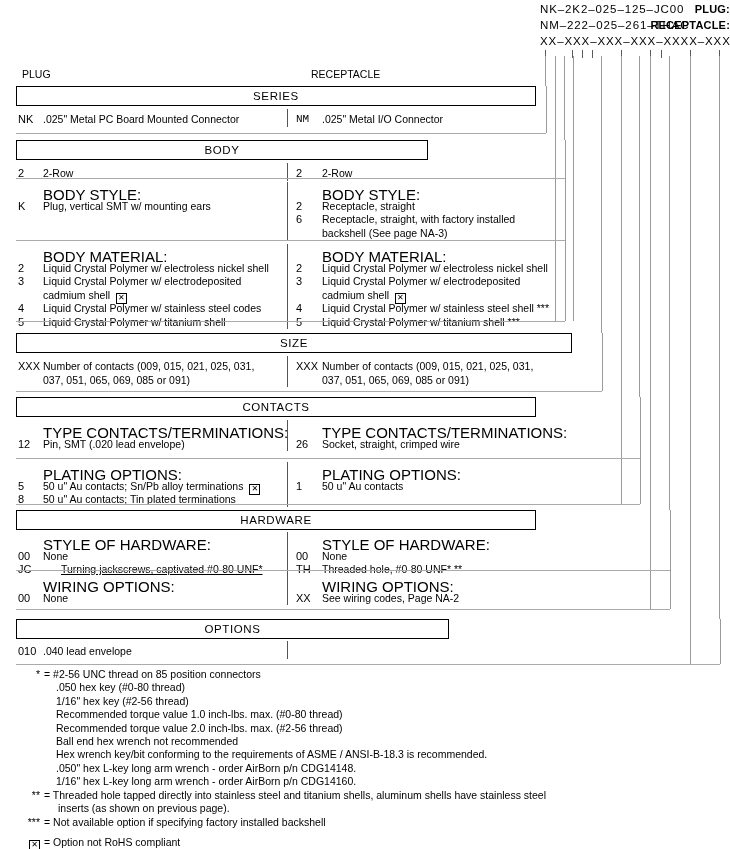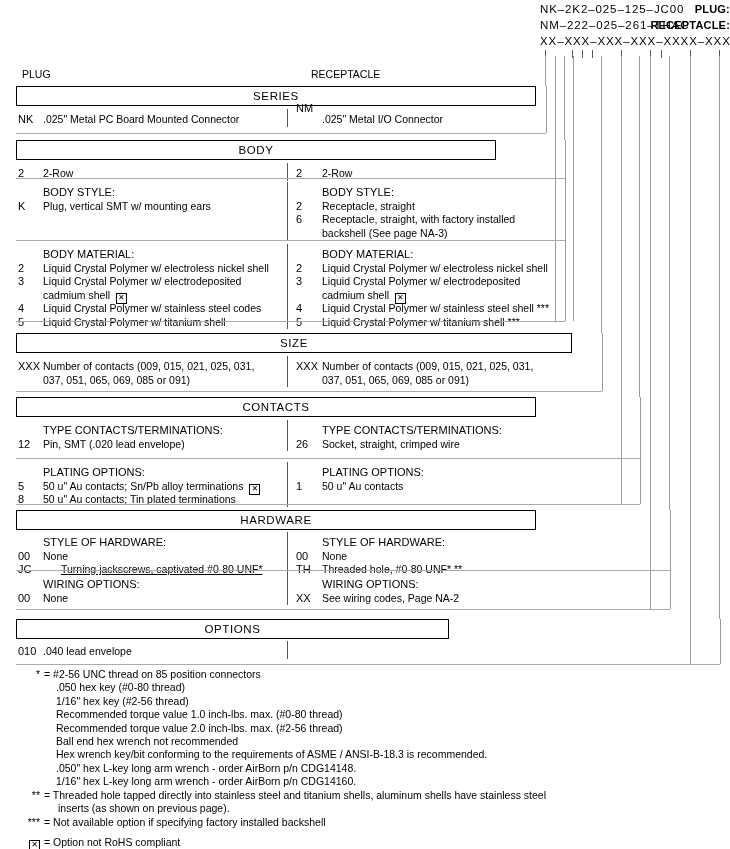--- a/index.html
+++ b/index.html
@@ -205,7 +205,7 @@
     <div class="vdiv" style="left: 287px; top: 109px; height: 17.5px;"></div>
     <div class="code" style="left: 18px; top: 113px;">NK</div>
     <div class="desc" style="left: 43px; top: 113px;">.025" Metal PC Board Mounted Connector</div>
-    <div class="code" style="left: 296px; top: 102px;">NM</div>
+    <div class="code" style="left: 296px; top: 113px; font-family: Liberation Mono, monospace;">NM</div>
     <div class="desc" style="left: 322px; top: 113px;">.025" Metal I/O Connector</div>
     <div style="position: absolute; left: 16px; top: 133px; width: 530px; height: 1px; background: rgb(170, 170, 170);"></div>
     <div style="position: absolute; left: 546px; top: 86px; width: 1px; height: 47px; background: rgb(154, 154, 154);"></div>

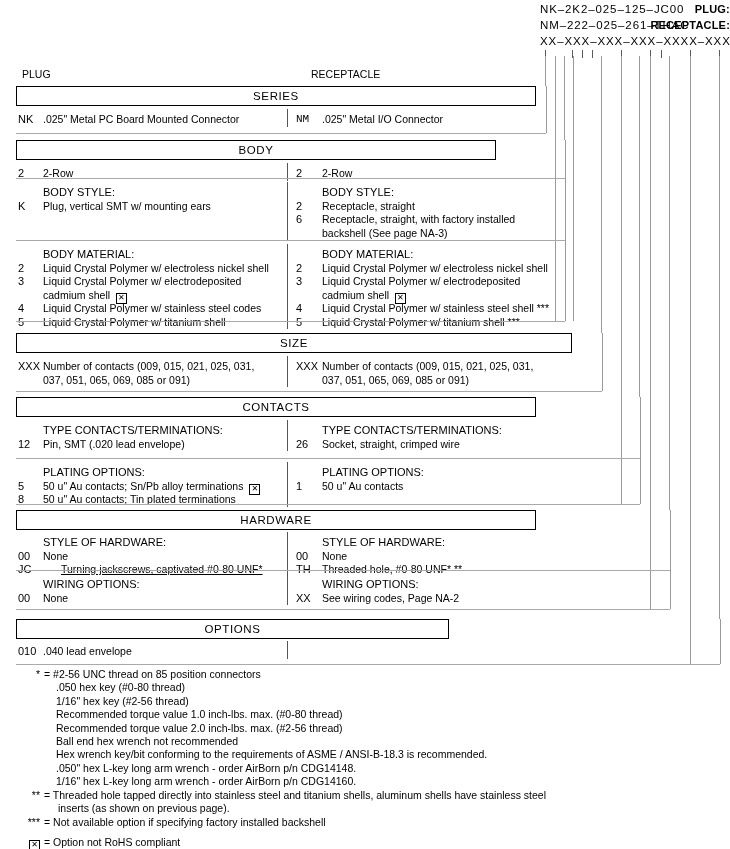--- a/index.html
+++ b/index.html
@@ -209,7 +209,7 @@
     <div class="desc" style="left: 322px; top: 113px;">.025" Metal I/O Connector</div>
     <div style="position: absolute; left: 16px; top: 133px; width: 530px; height: 1px; background: rgb(170, 170, 170);"></div>
     <div style="position: absolute; left: 546px; top: 86px; width: 1px; height: 47px; background: rgb(154, 154, 154);"></div>
-    <div class="banner" style="left: 16px; top: 140px; width: 480px;">BODY</div>
+    <div class="banner" style="left: 16px; top: 140px; width: 412px;">BODY</div>
     <div class="vdiv" style="left: 287px; top: 163px; height: 17.5px;"></div>
     <div class="code" style="left: 18px; top: 167px;">2</div>
     <div class="desc" style="left: 43px; top: 167px;">2-Row</div>

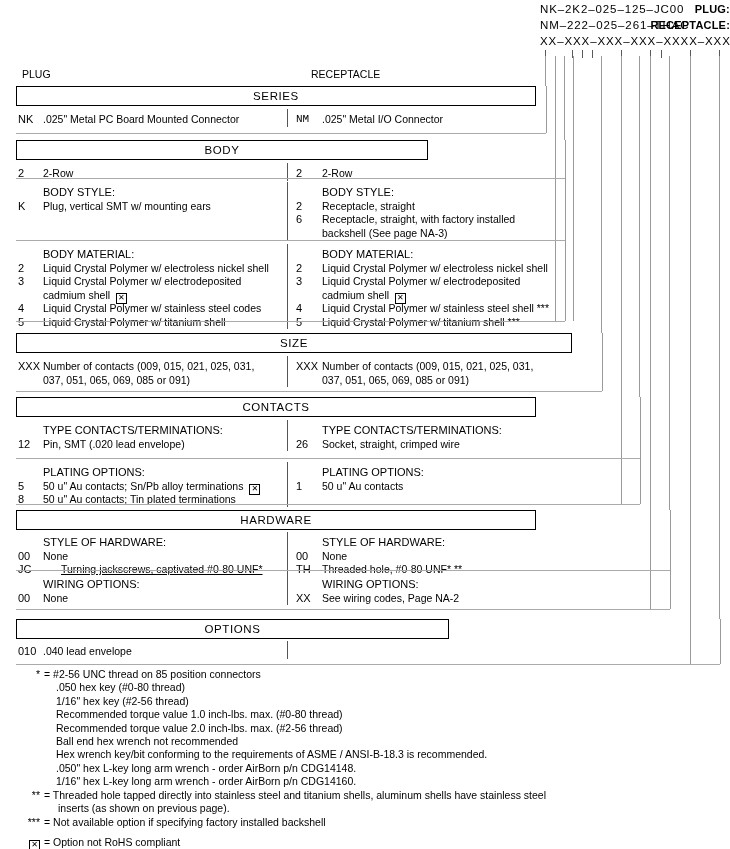--- a/index.html
+++ b/index.html
@@ -118,7 +118,7 @@
   .subhead {
     position: absolute;
     white-space: nowrap;
-    font-size: 11px;
+    font-size: 15px;
   }
 
   

